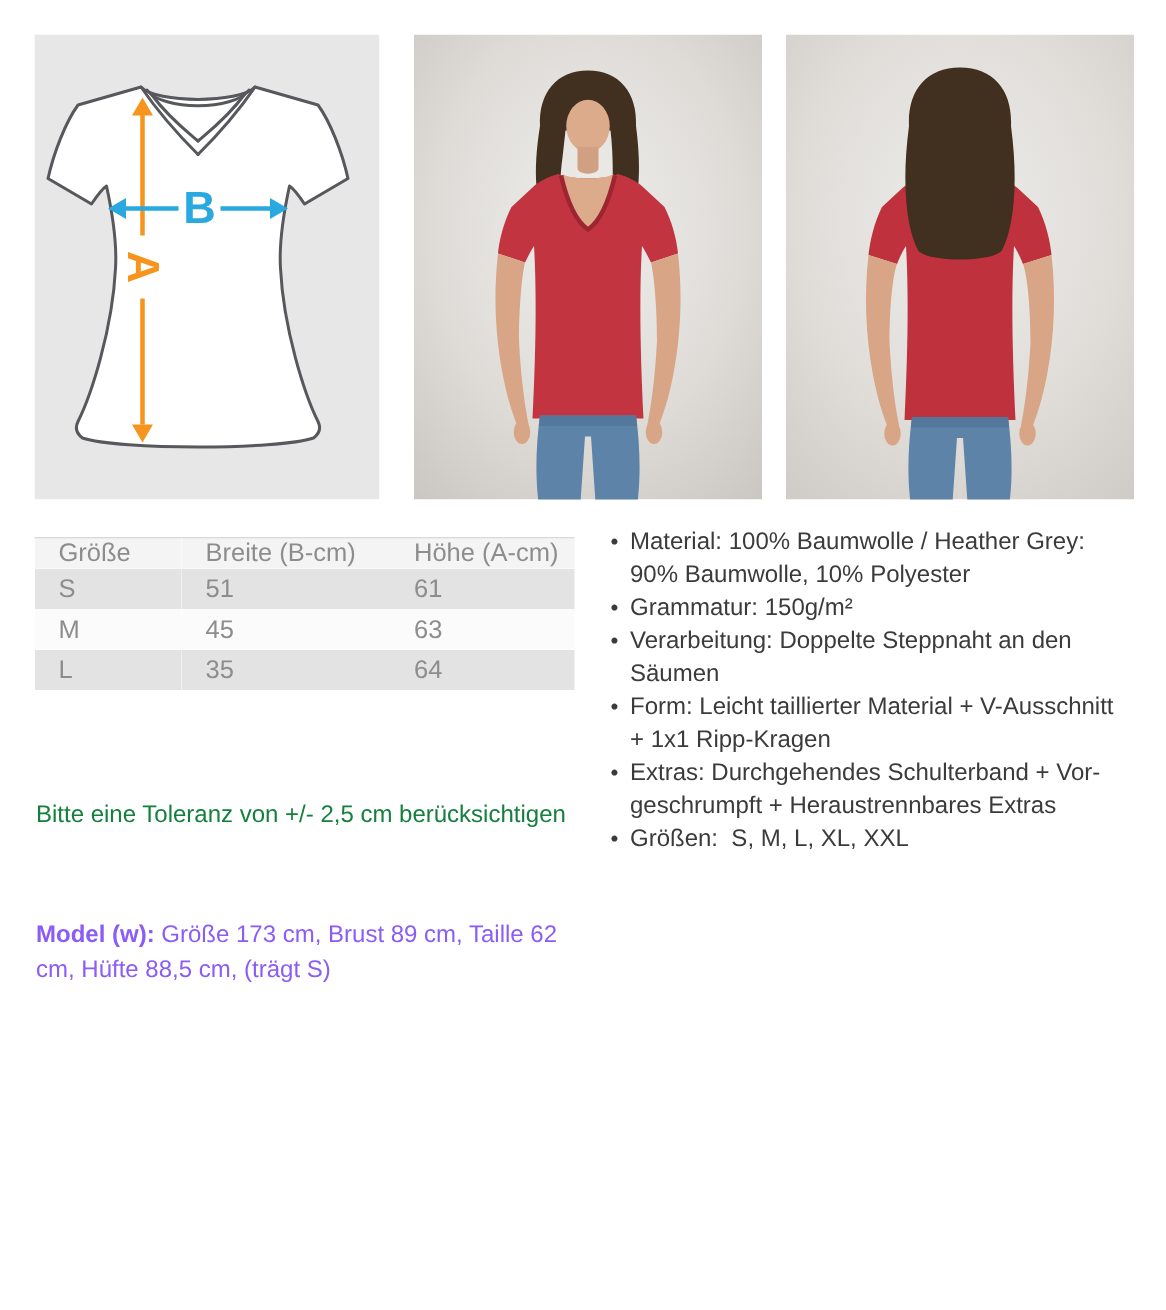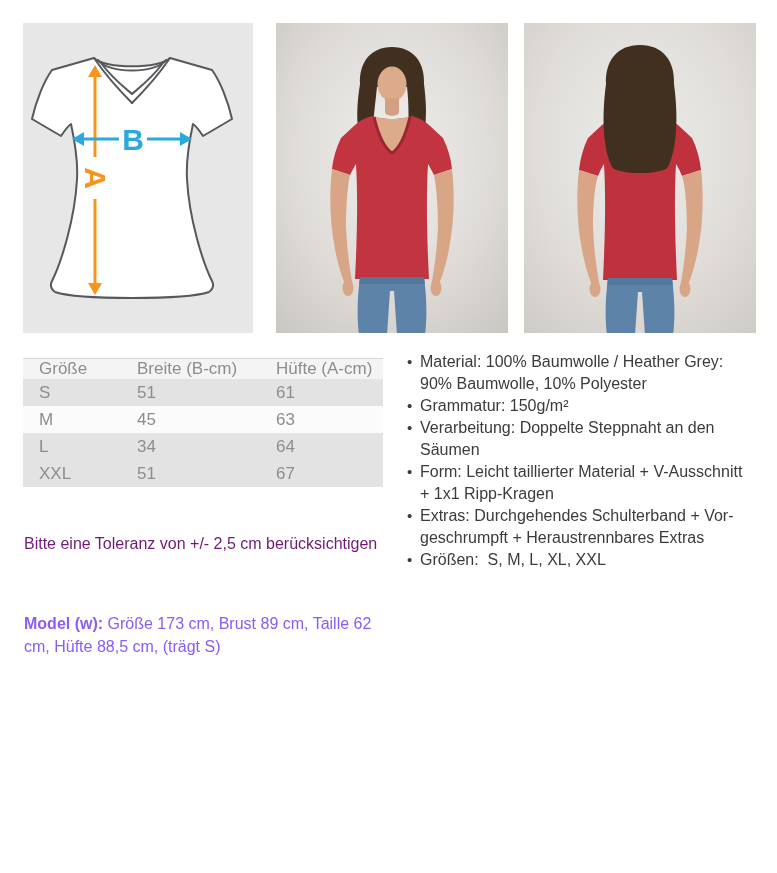--- a/index.html
+++ b/index.html
@@ -167,7 +167,7 @@
       <tr>
         <th>Größe</th>
         <th>Breite (B-cm)</th>
-        <th>Hüfte (A-cm)</th>
+        <th>Höhe (A-cm)</th>
       </tr>
     </thead>
     <tbody>

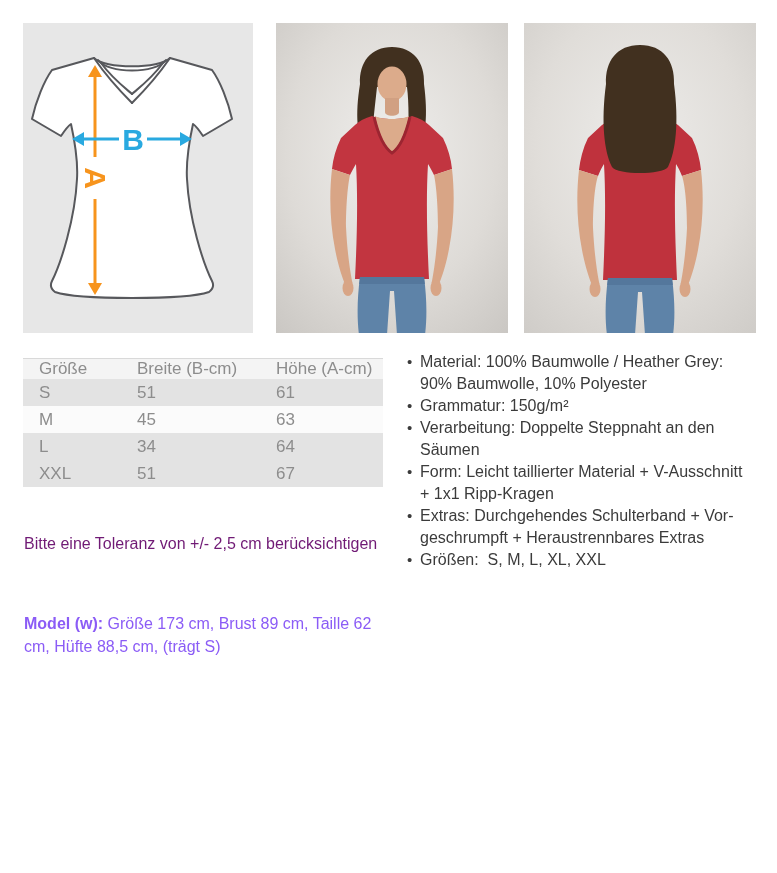--- a/index.html
+++ b/index.html
@@ -183,7 +183,7 @@
       </tr>
       <tr class="shade">
         <td>L</td>
-        <td>34</td>
+        <td>35</td>
         <td>64</td>
       </tr>
       <tr class="shade">

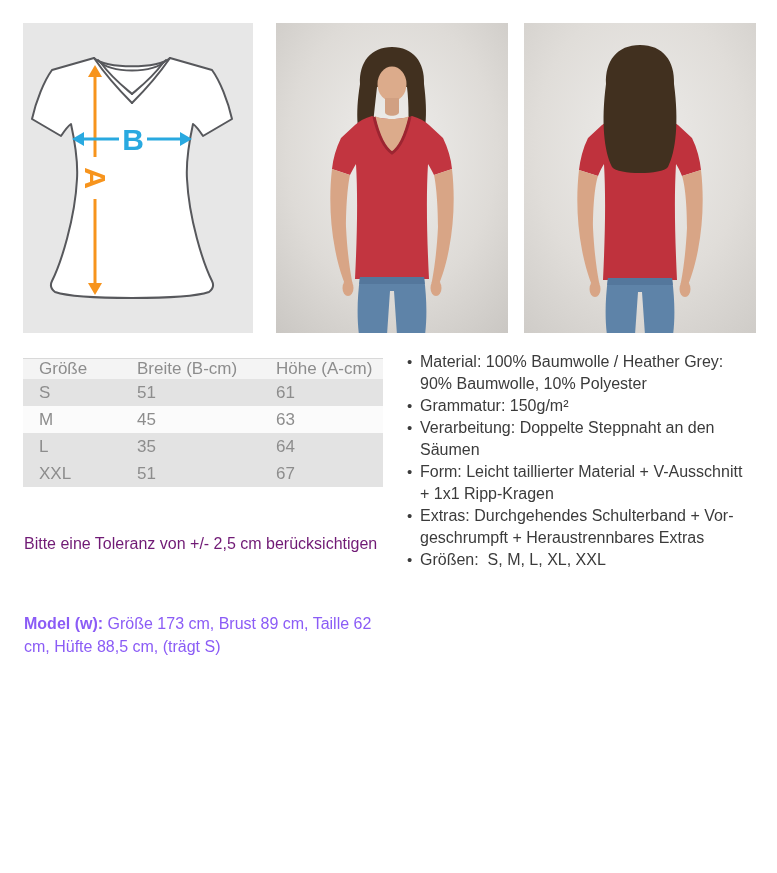--- a/index.html
+++ b/index.html
@@ -186,11 +186,6 @@
         <td>35</td>
         <td>64</td>
       </tr>
-      <tr class="shade">
-        <td>XXL</td>
-        <td>51</td>
-        <td>67</td>
-      </tr>
     </tbody>
   </table>
 

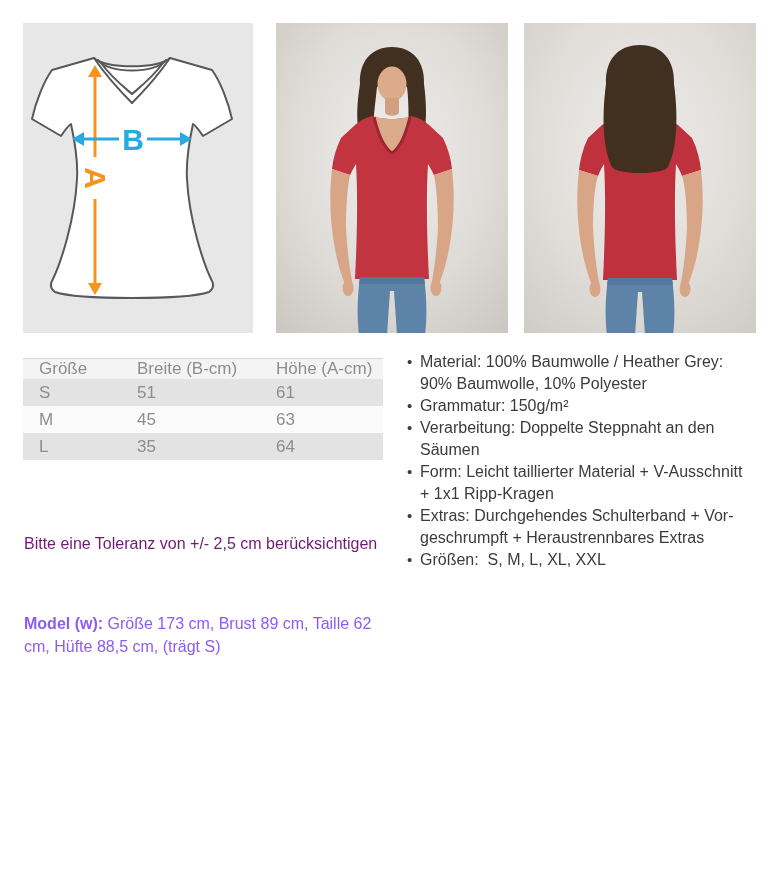--- a/index.html
+++ b/index.html
@@ -34,7 +34,7 @@
   
   .tolerance {
     position:absolute; left:24px; top:532px; font-size:16px; line-height:24px;
-    color:#701a75; white-space:nowrap;
+    color:#15803d; white-space:nowrap;
   }
   .model-info {
     position:absolute; left:24px; top:612px; width:372px; font-size:16px;

